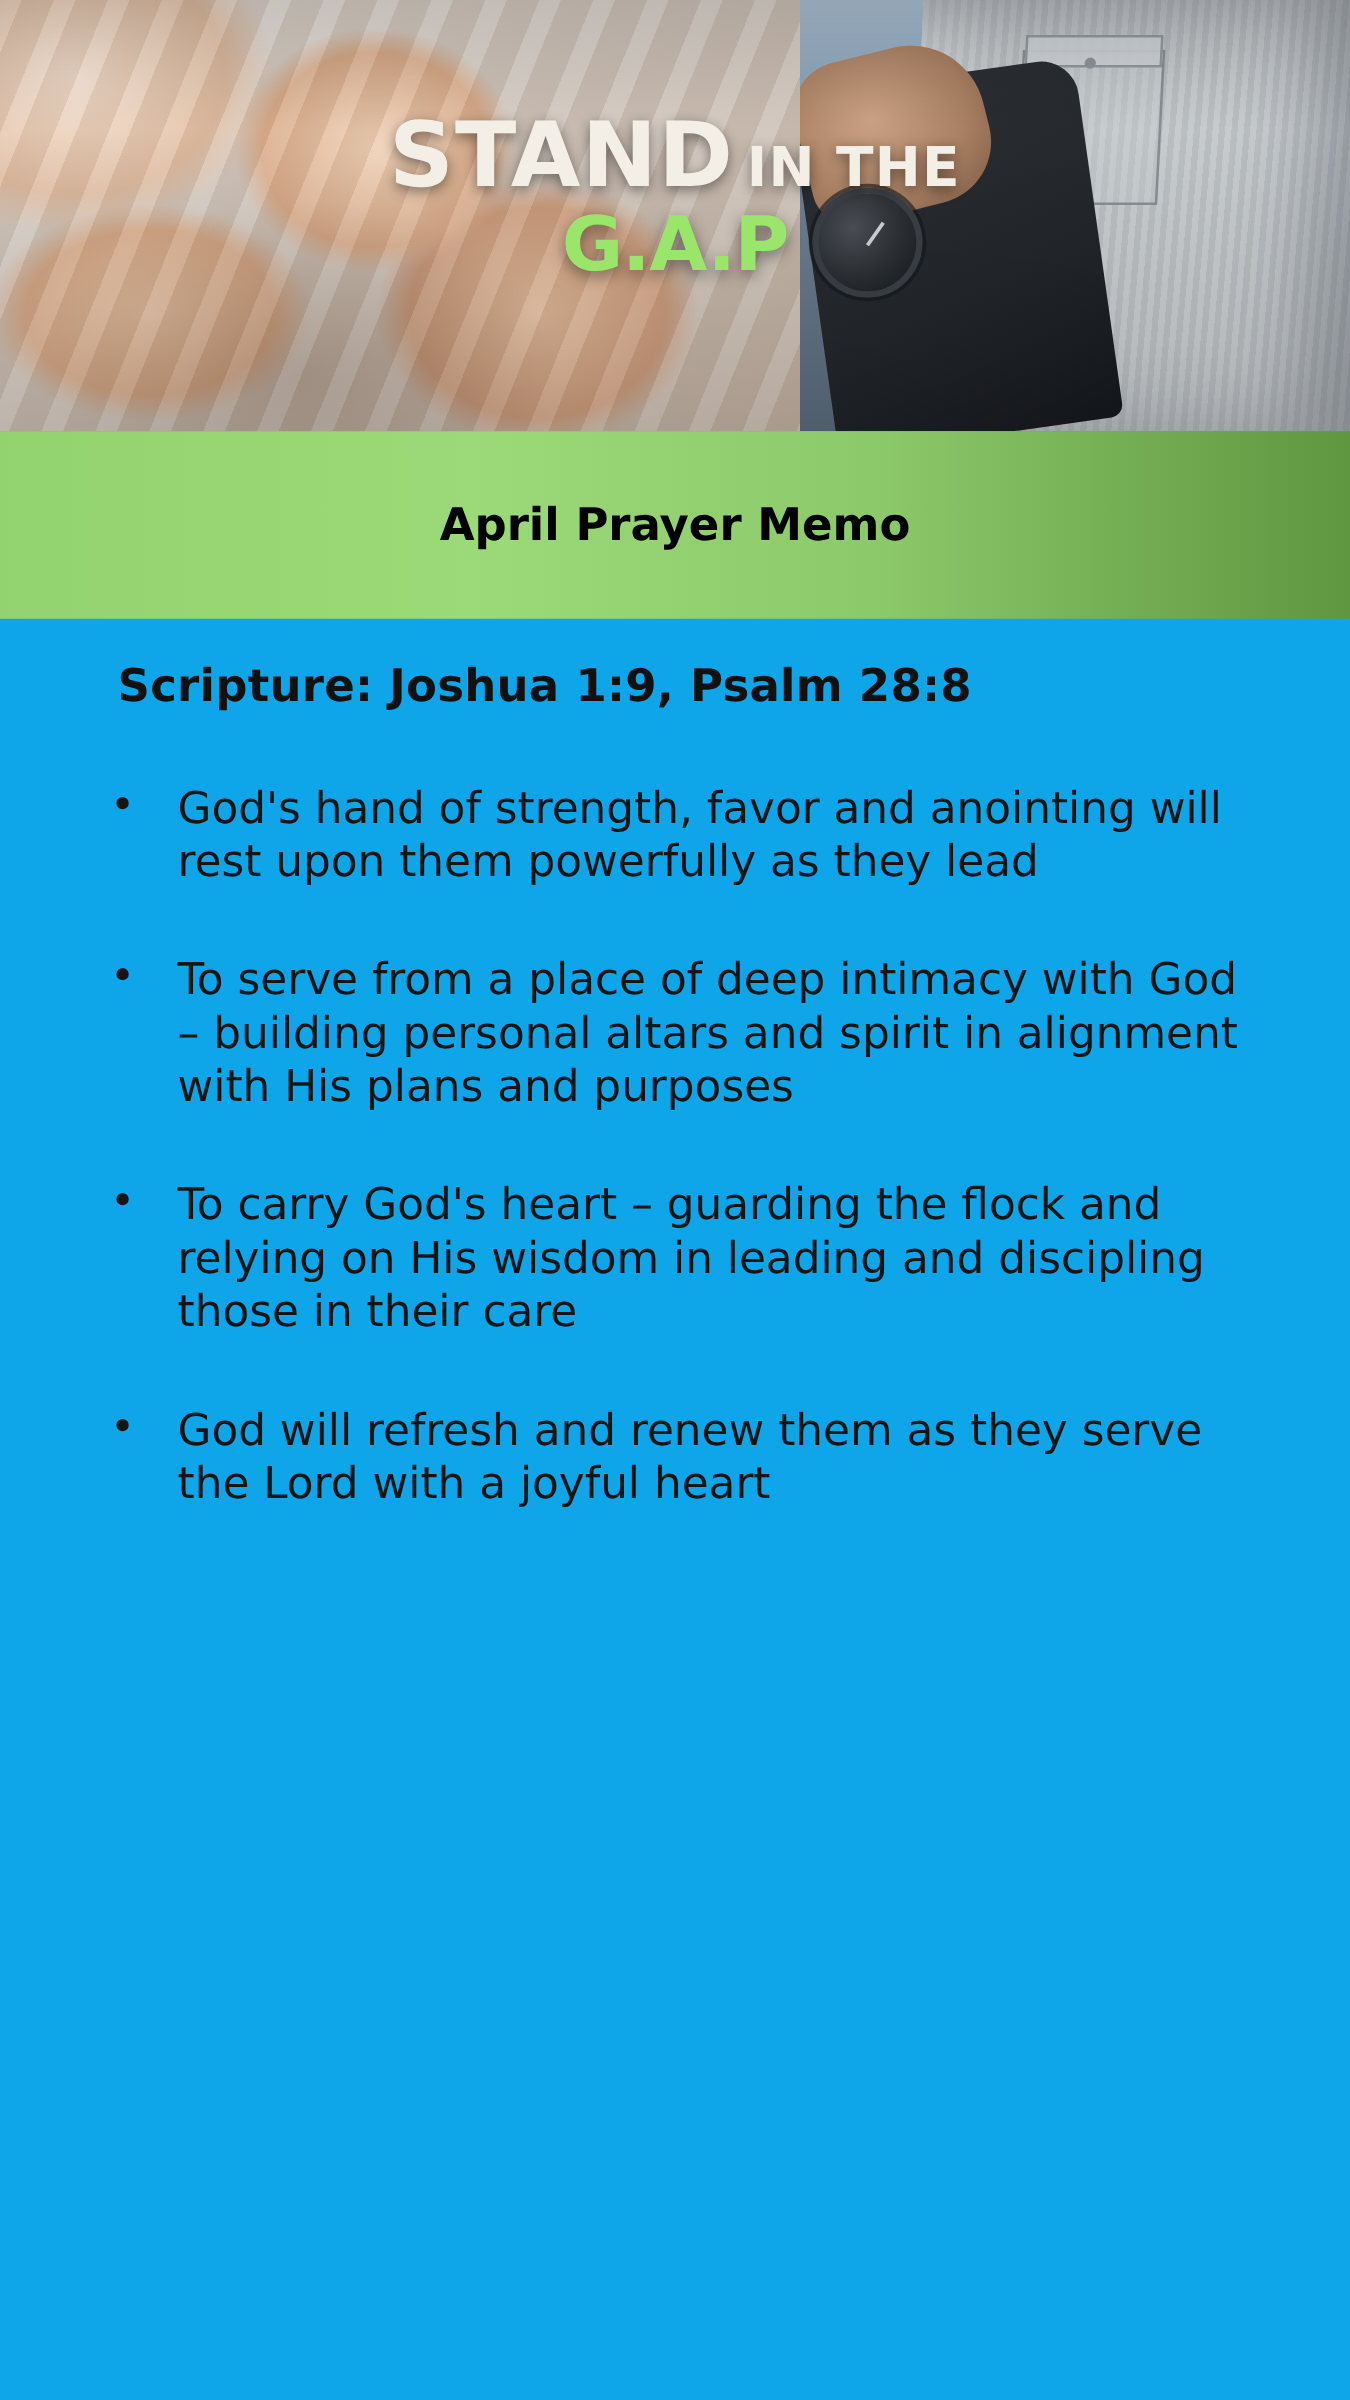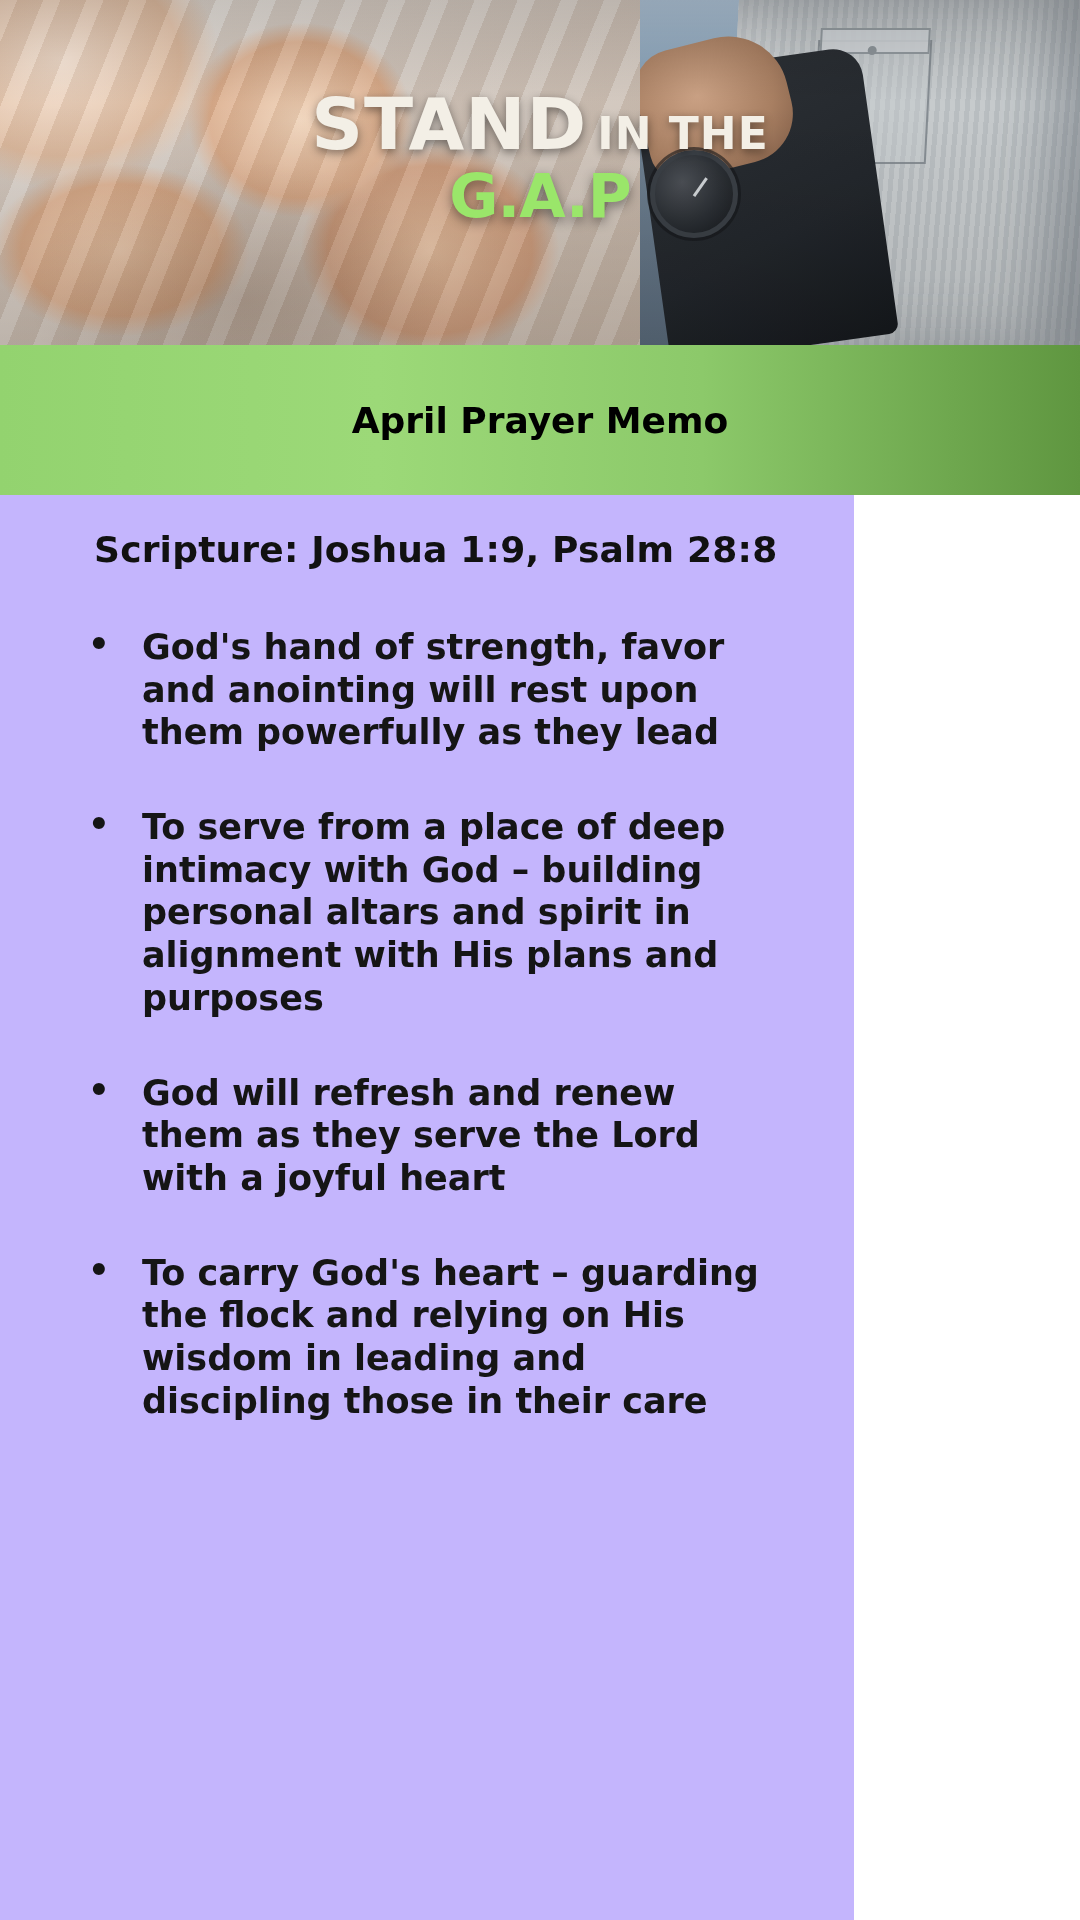--- a/index.html
+++ b/index.html
@@ -15,9 +15,9 @@
   }
   .page {
     position: relative;
-    width: 854px;
+    width: 1080px;
     height: 1920px;
-    background: #c4b5fd;
+    background: #0ea5e9;
   }
 
   

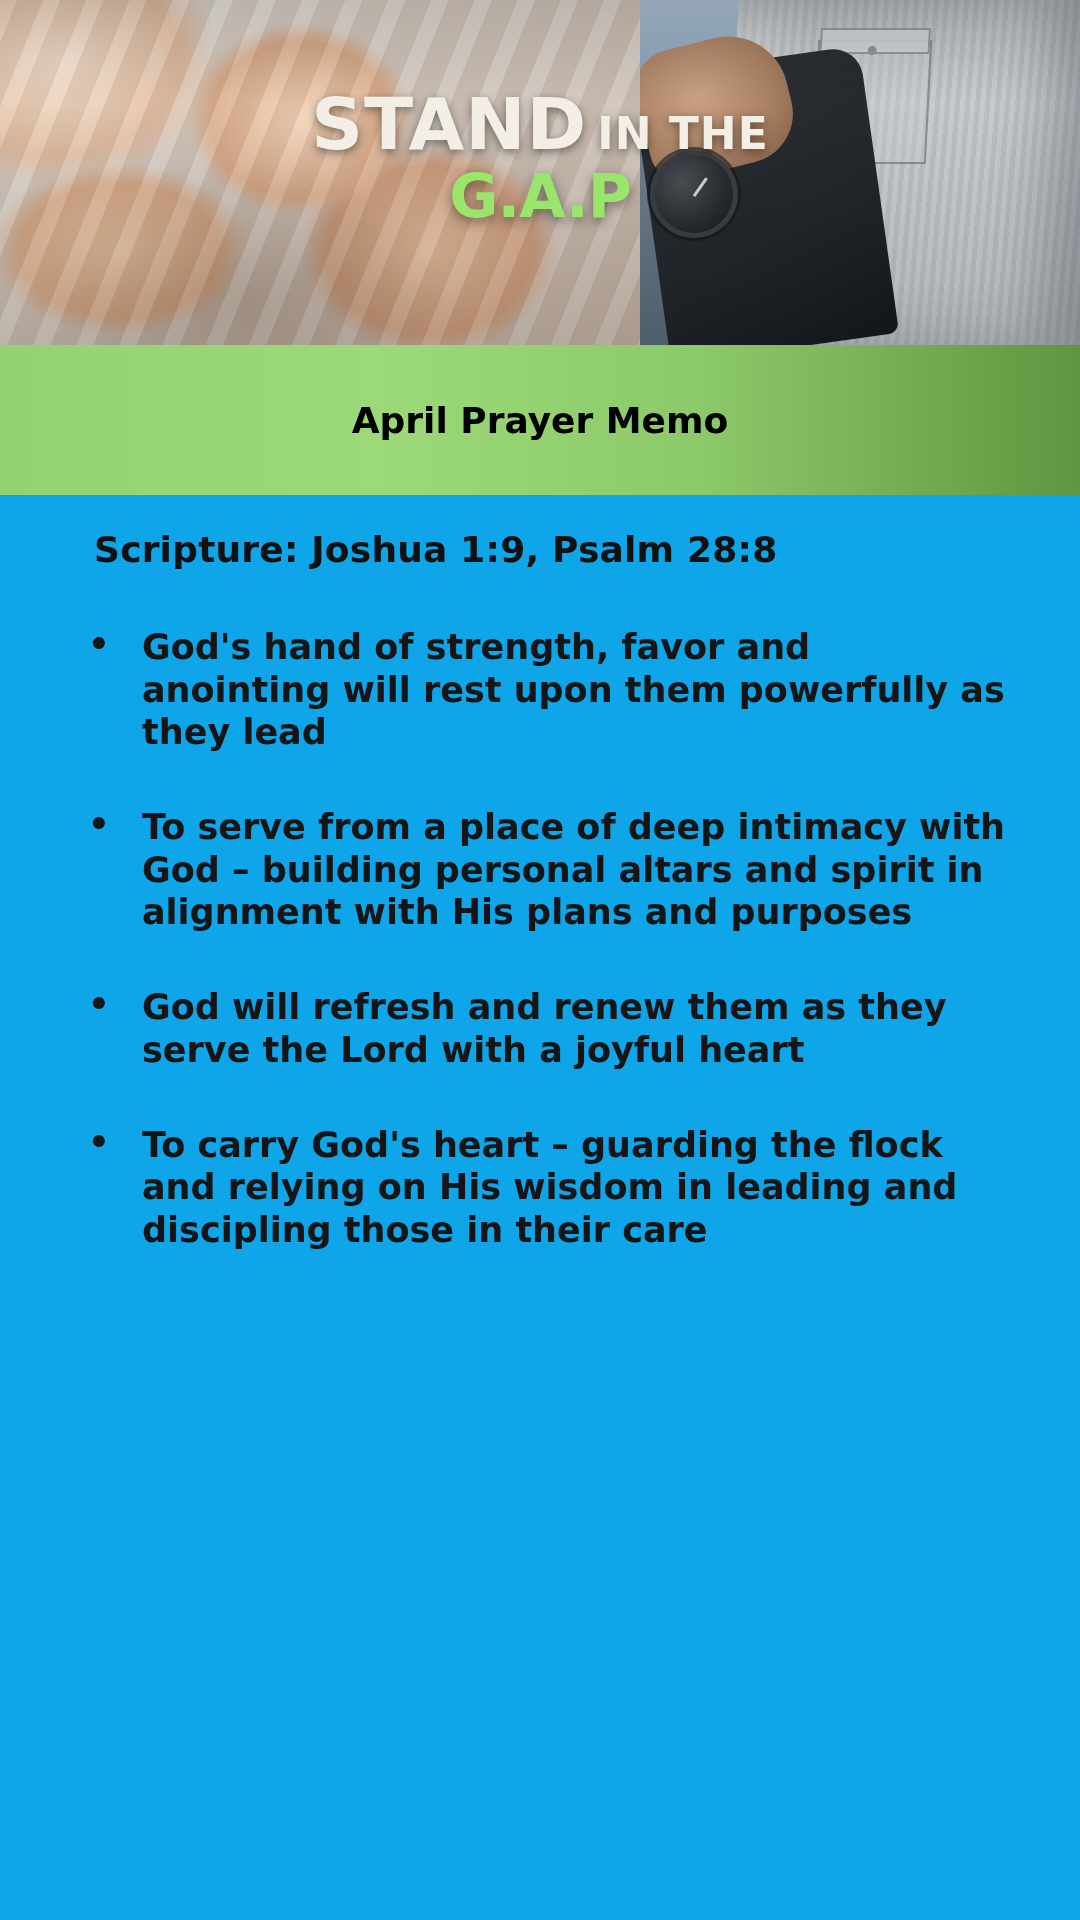--- a/index.html
+++ b/index.html
@@ -216,7 +216,7 @@
     padding-left: 60px;
     margin-bottom: 52px;
     font-family: "DejaVu Sans", sans-serif;
-    font-weight: 700;
+    font-weight: 400;
     font-size: 35px;
     line-height: 1.22;
     color: #151515;

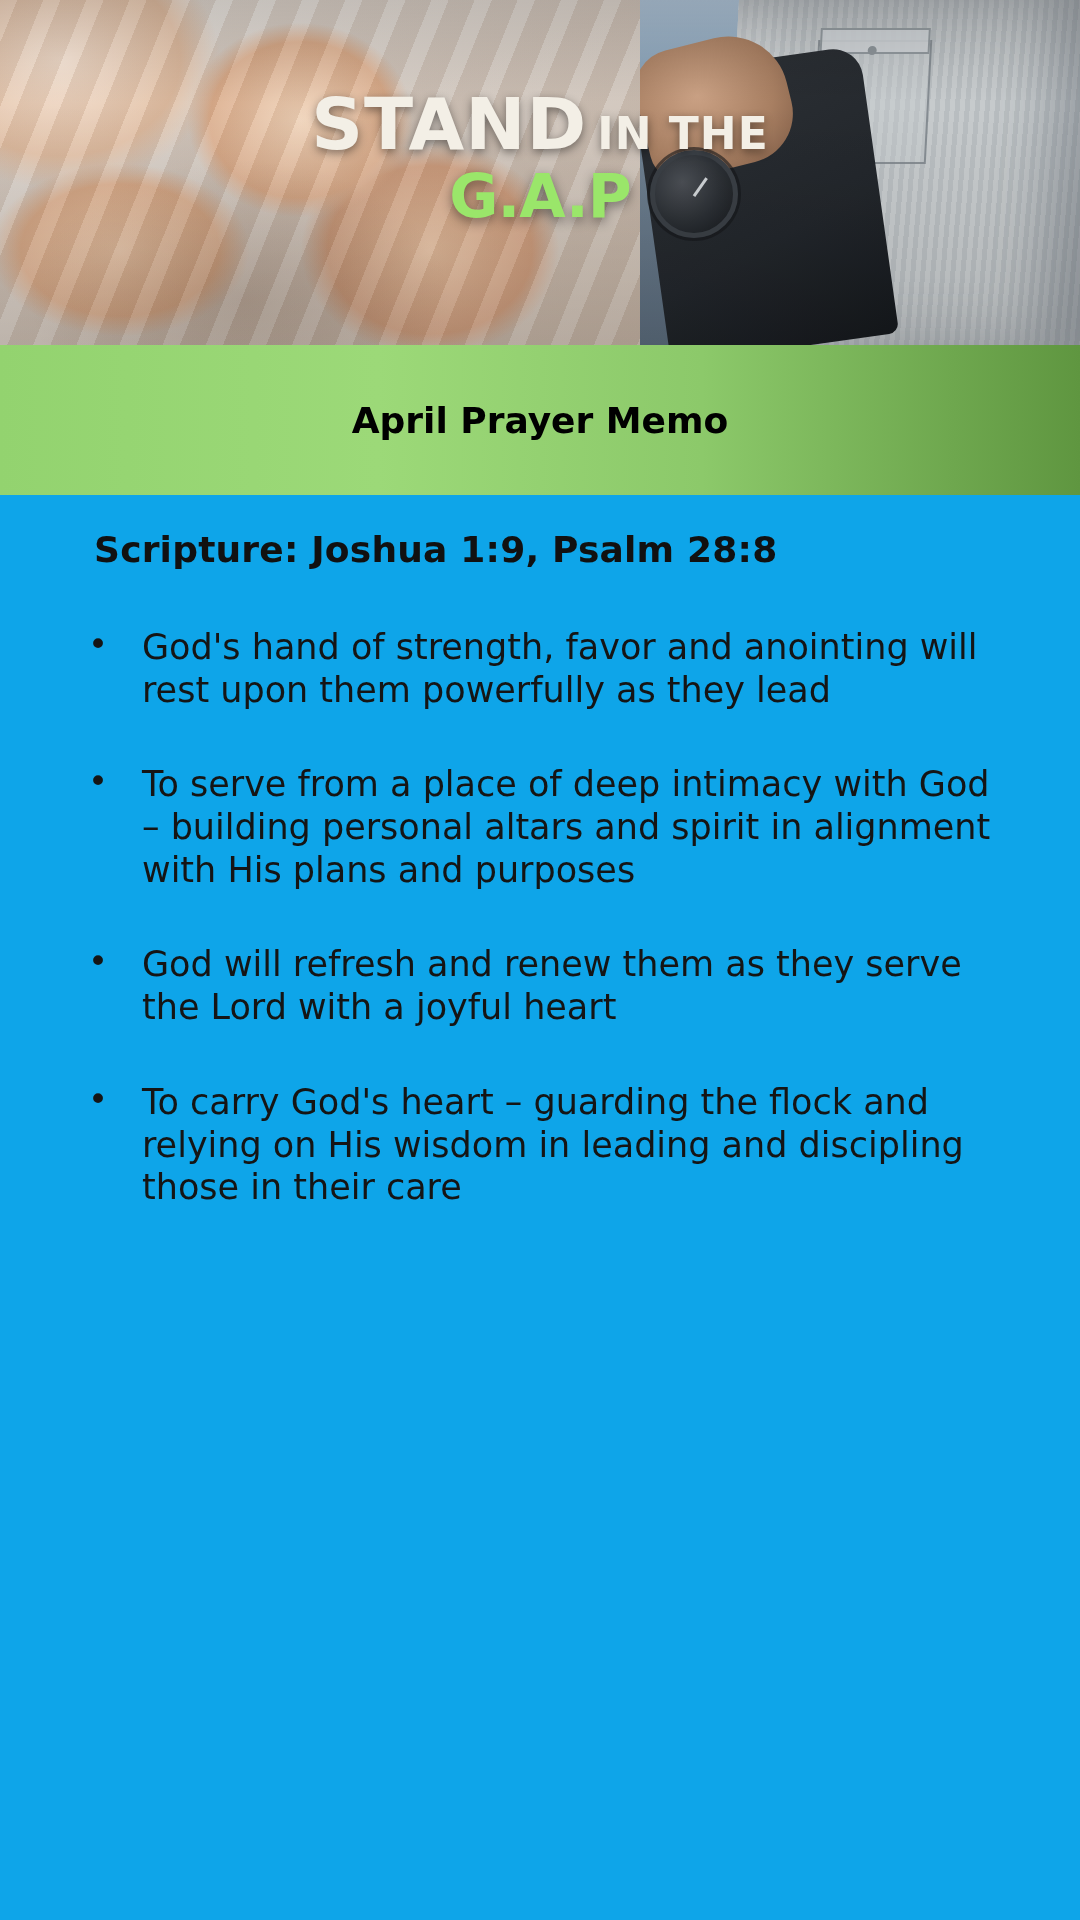--- a/index.html
+++ b/index.html
@@ -268,8 +268,8 @@
     <ul class="bullets">
       <li>God's hand of strength, favor and anointing will rest upon them powerfully as they lead</li>
       <li>To serve from a place of deep intimacy with God – building personal altars and spirit in alignment with His plans and purposes</li>
+      <li>To carry God's heart – guarding the flock and relying on His wisdom in leading and discipling those in their care</li>
       <li>God will refresh and renew them as they serve the Lord with a joyful heart</li>
-      <li>To carry God's heart – guarding the flock and relying on His wisdom in leading and discipling those in their care</li>
     </ul>
   </div>
 

